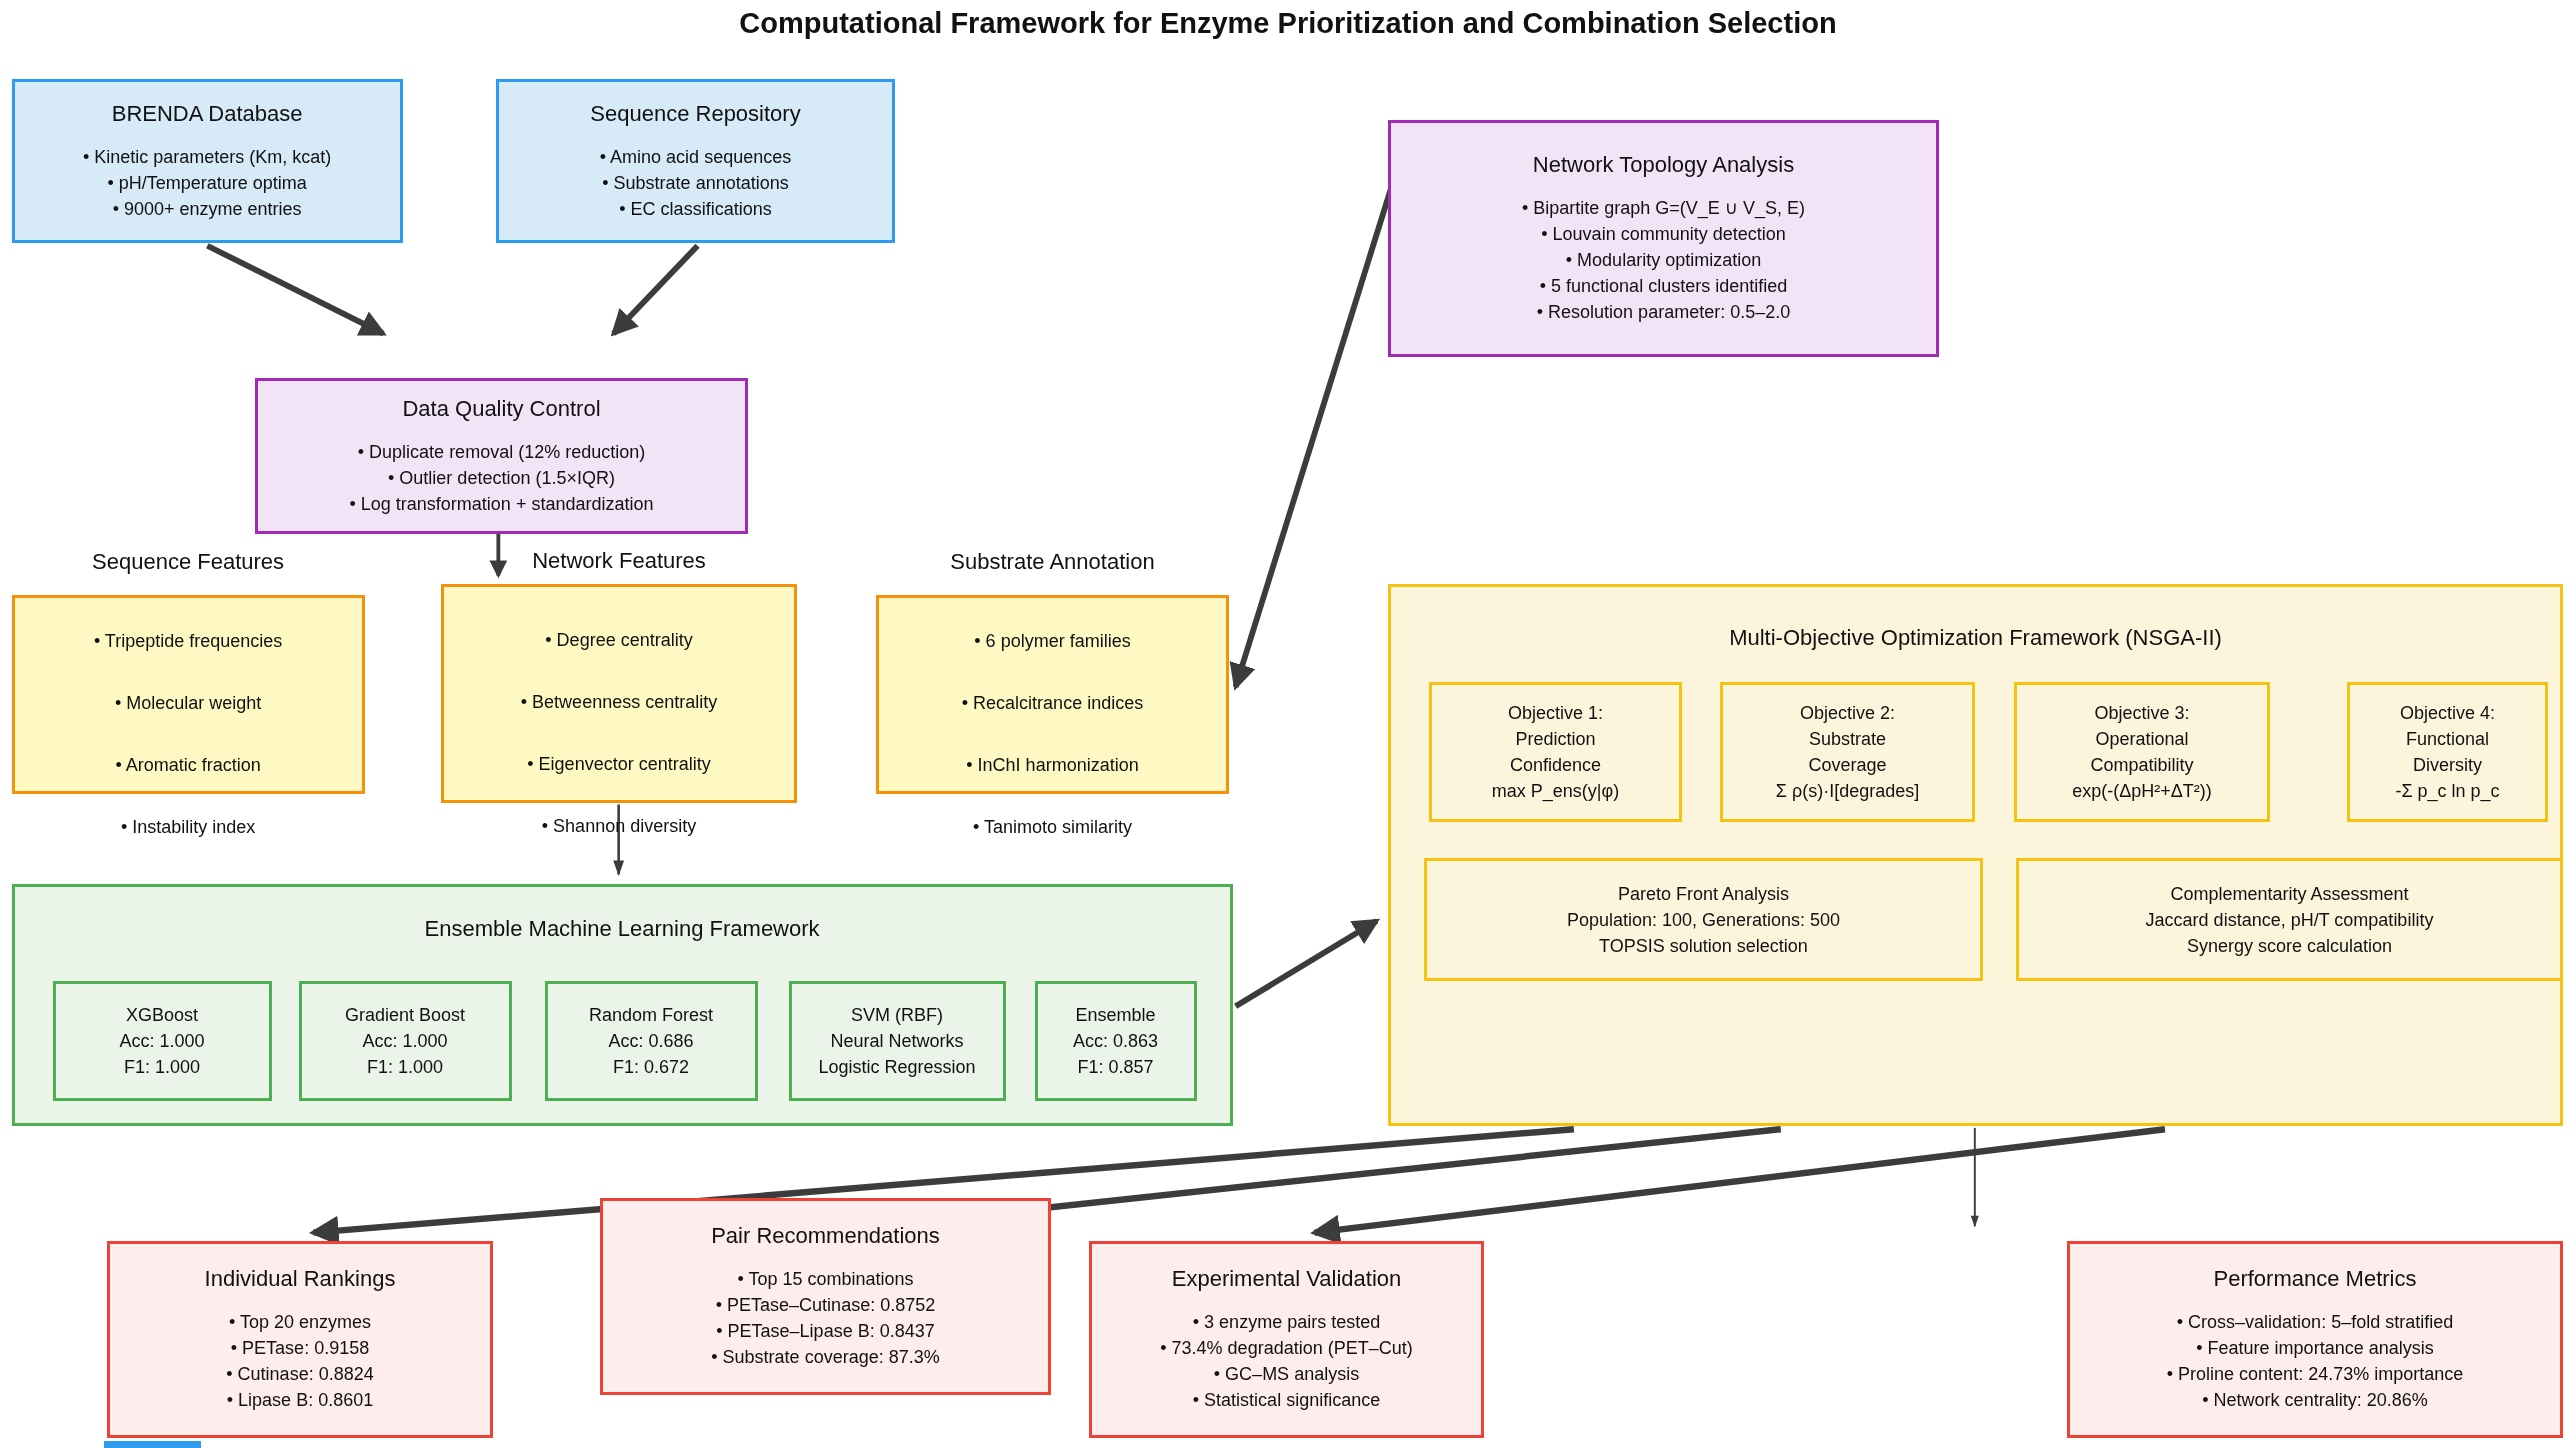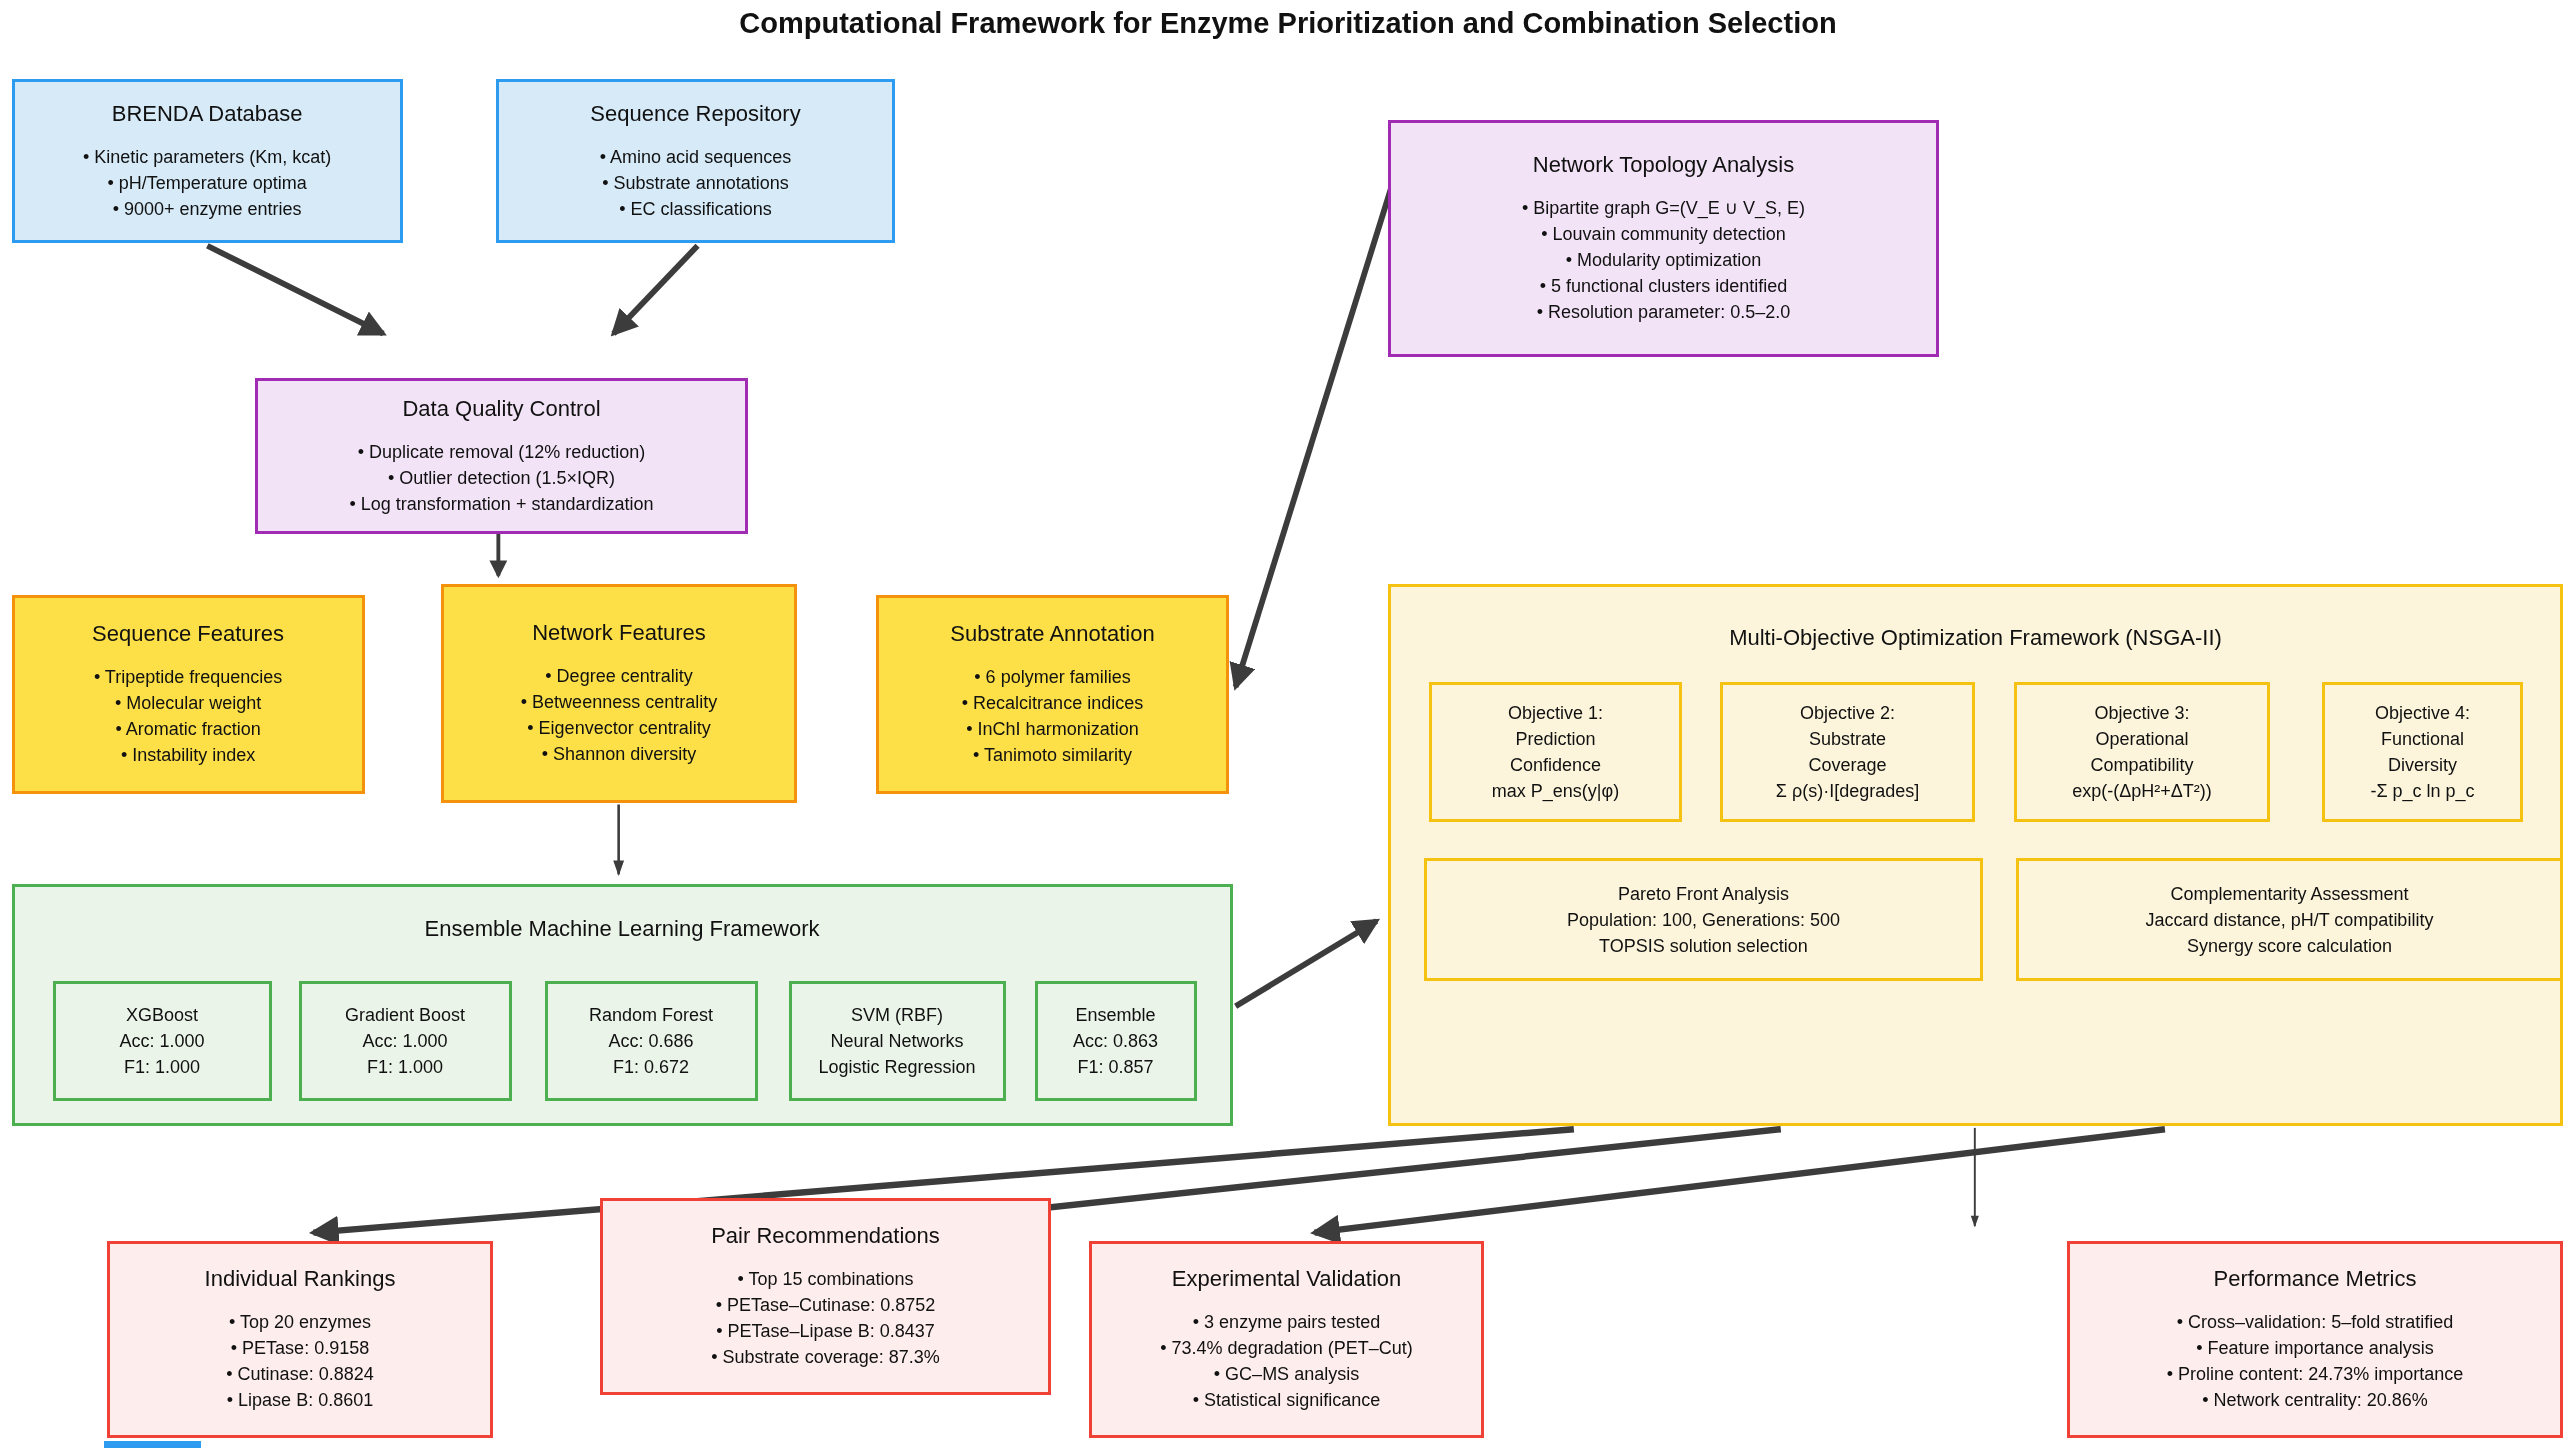--- a/index.html
+++ b/index.html
@@ -29,7 +29,7 @@
   .sub .ln { font-size:18px; line-height:26px; }
   .b-blue   { background:#D6EAF8; border-color:#2D9BF0; }
   .b-purple { background:#F2E3F7; border-color:#A02CB4;margin-top:41px; }
-  .b-orange { background:#fde047; border-color:#F5920B; }
+  .b-orange { background:#fef9c3; border-color:#F5920B;gap:36px; }
   .b-gold   { background:#FCF5DC; border-color:#F5C211; }
   .b-green  { background:#EAF4E8; border-color:#4CAF50; }
   .b-red    { background:#FDEDEC; border-color:#F04136; }

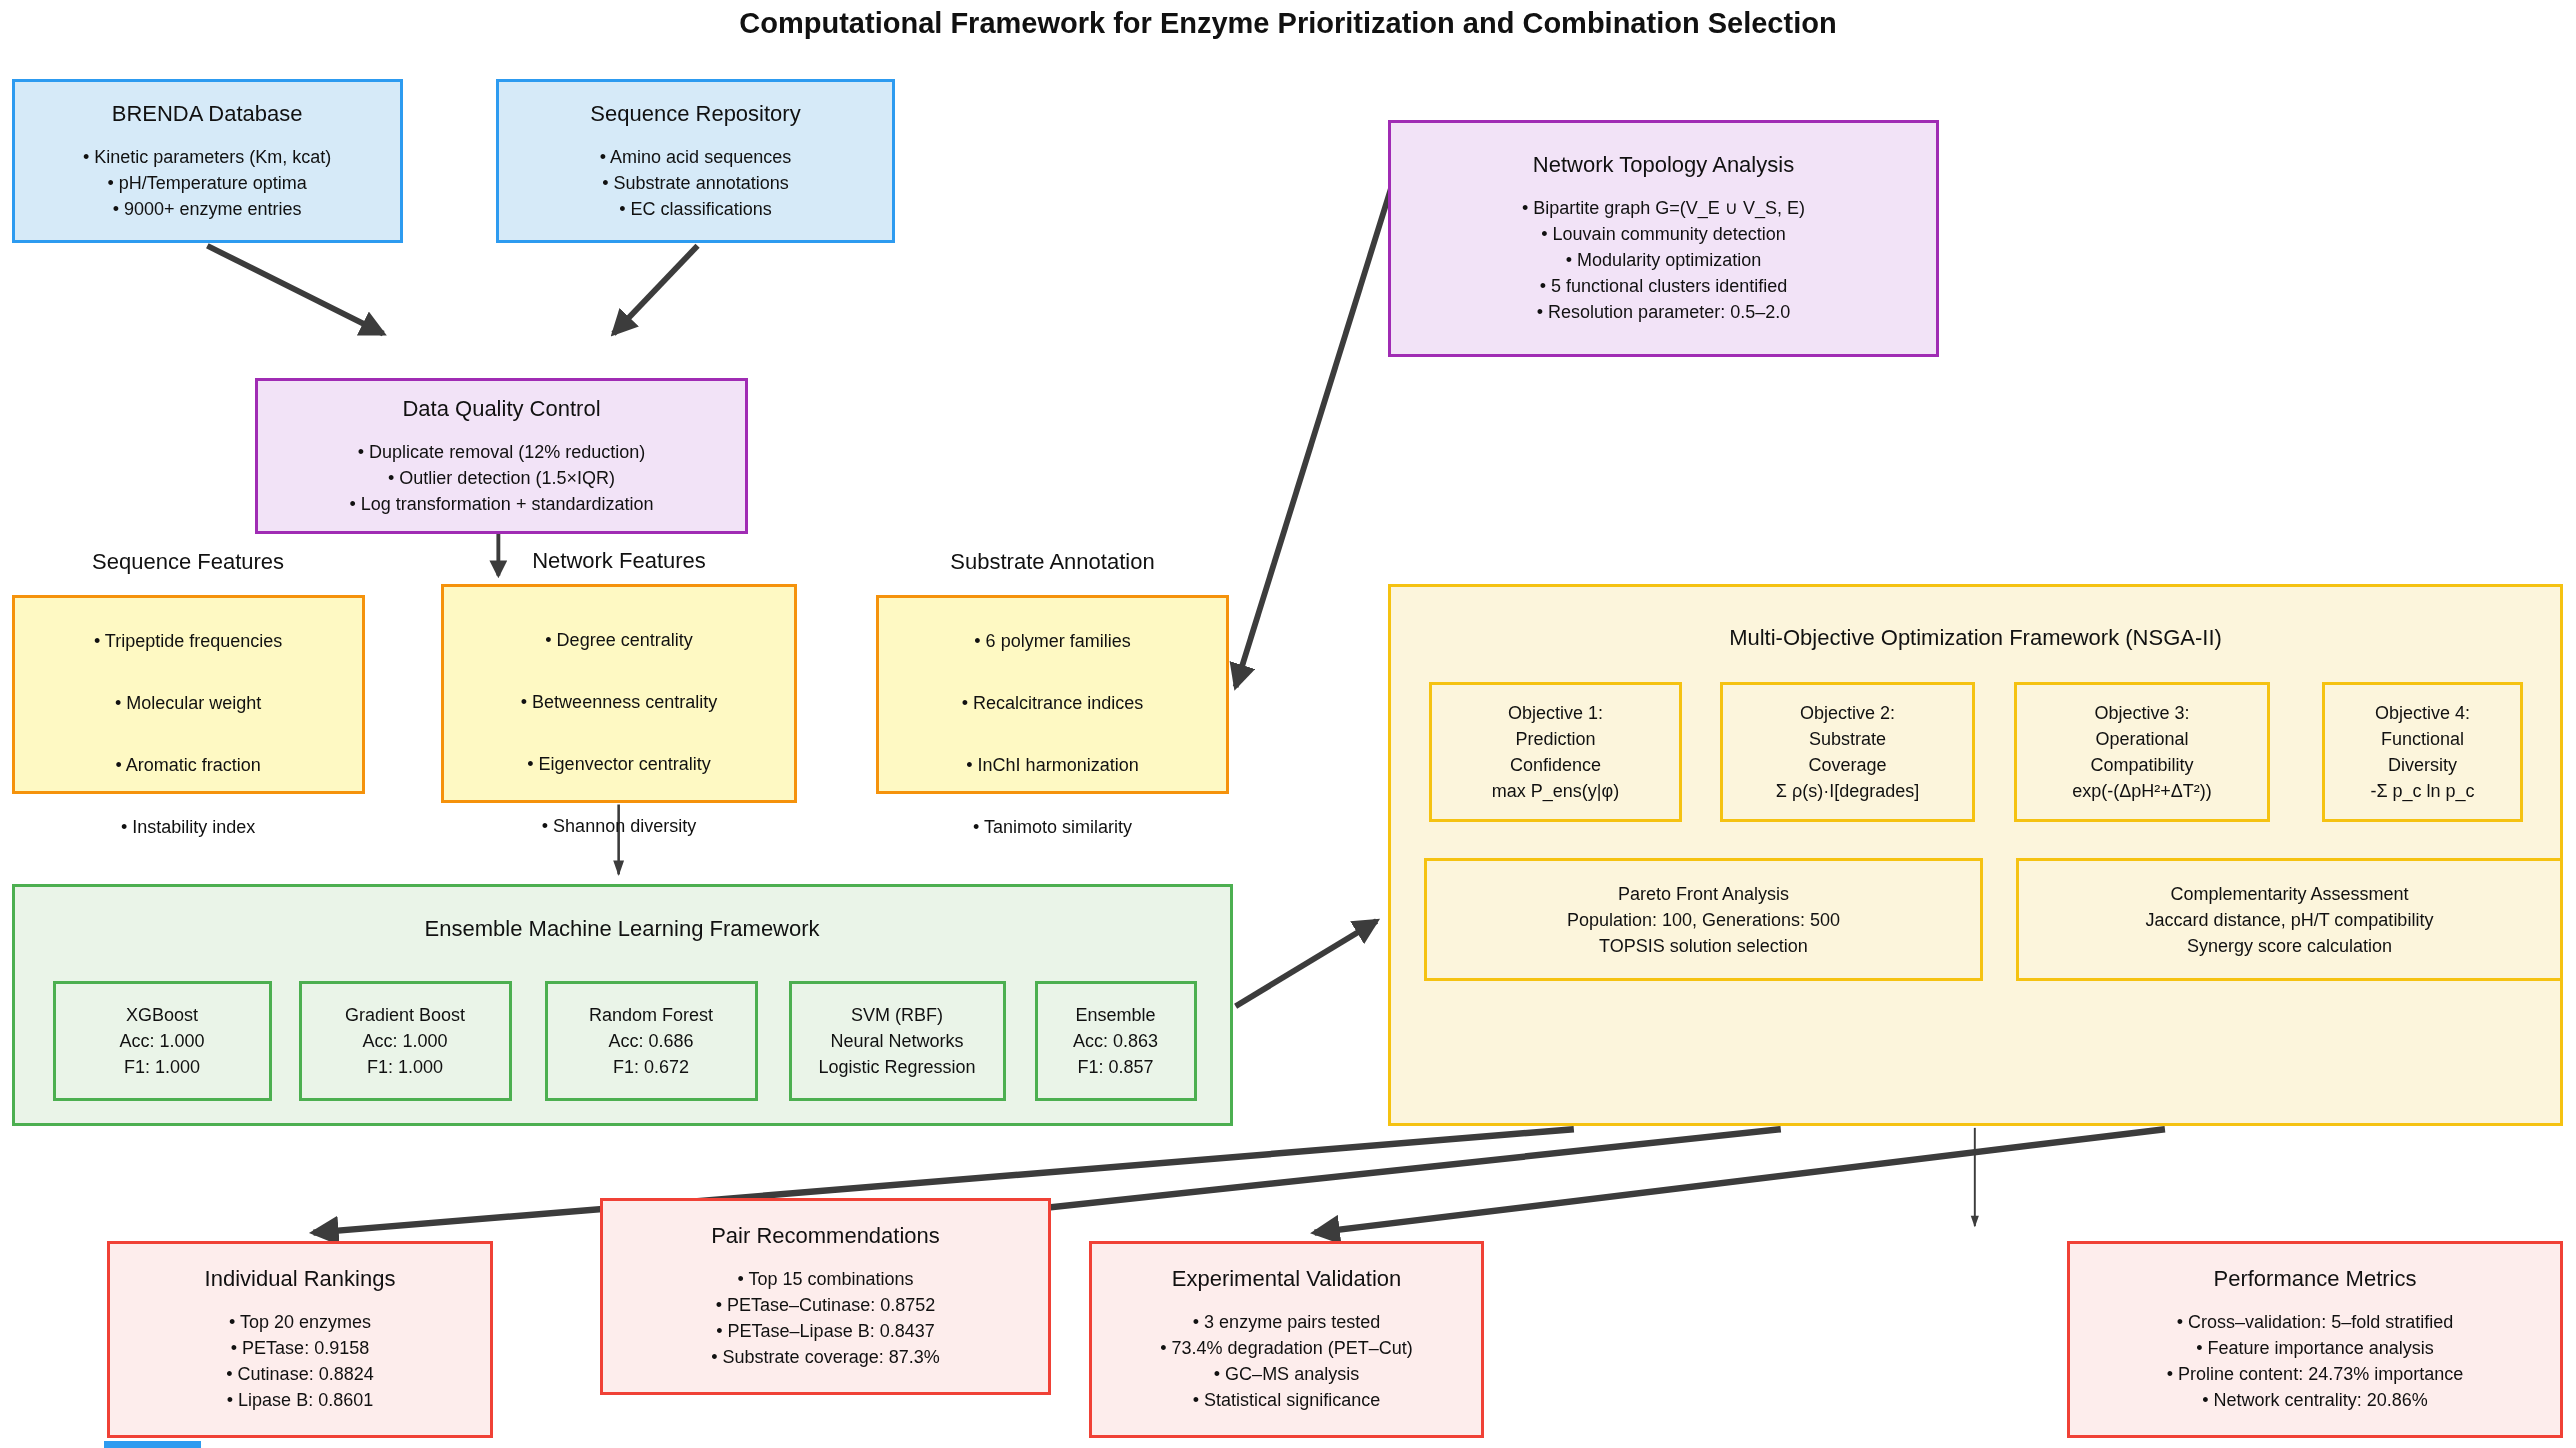--- a/index.html
+++ b/index.html
@@ -137,7 +137,7 @@
       <div class="ln">Compatibility</div>
       <div class="ln">exp(-(ΔpH²+ΔT²))</div>
     </div>
-    <div class="sub b-gold" style="left:931px;top:95px;width:201px;height:140px">
+    <div class="sub b-gold" style="left:956px;top:95px;width:201px;height:140px">
       <div class="ln">Objective 4:</div>
       <div class="ln">Functional</div>
       <div class="ln">Diversity</div>

